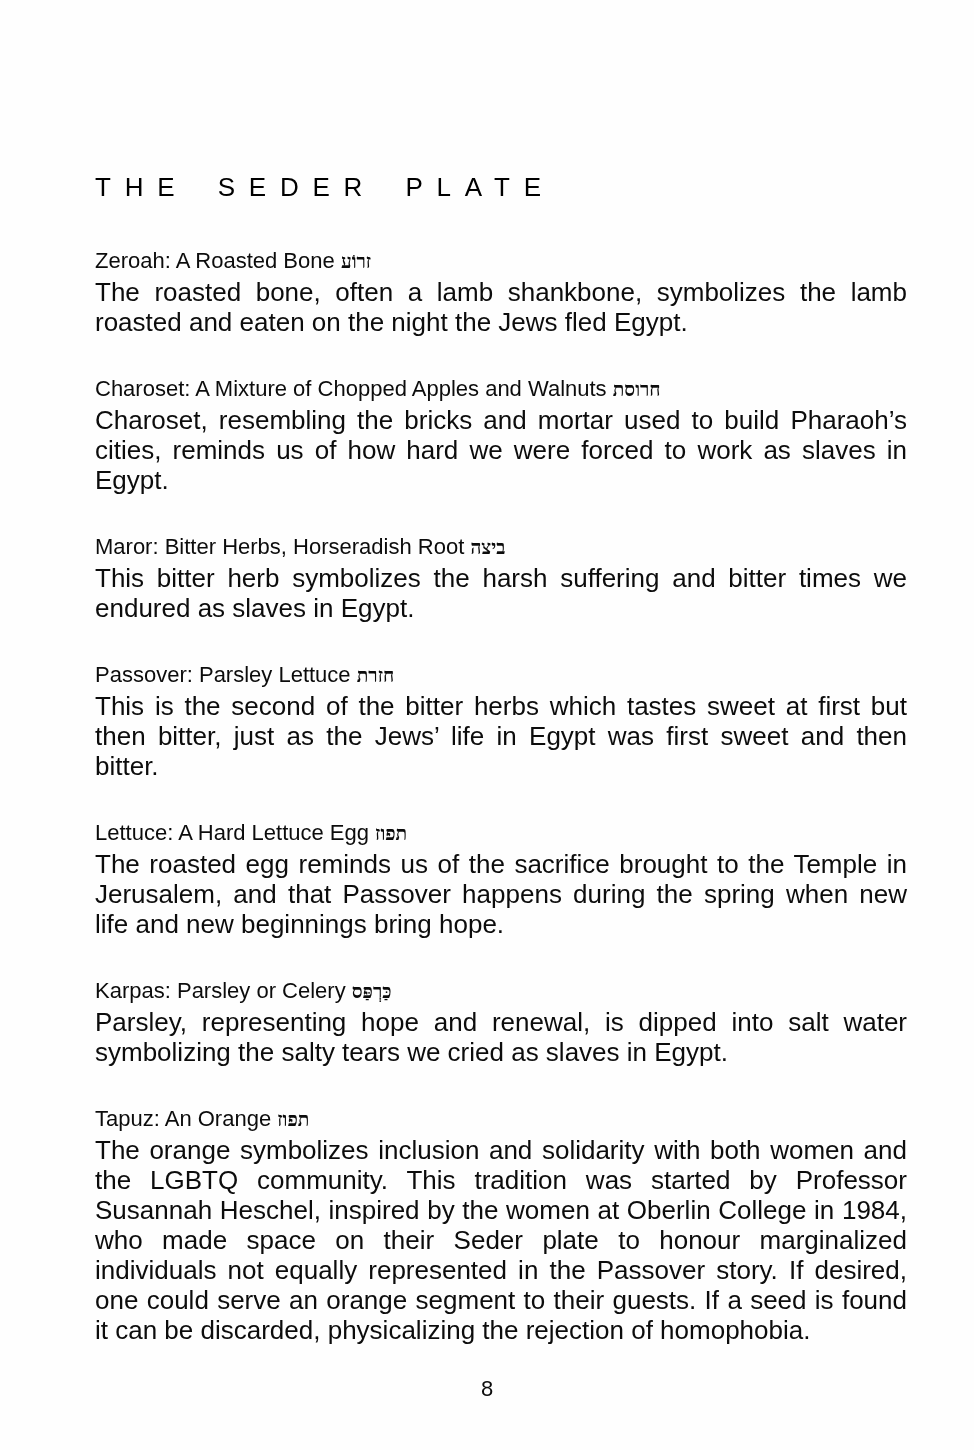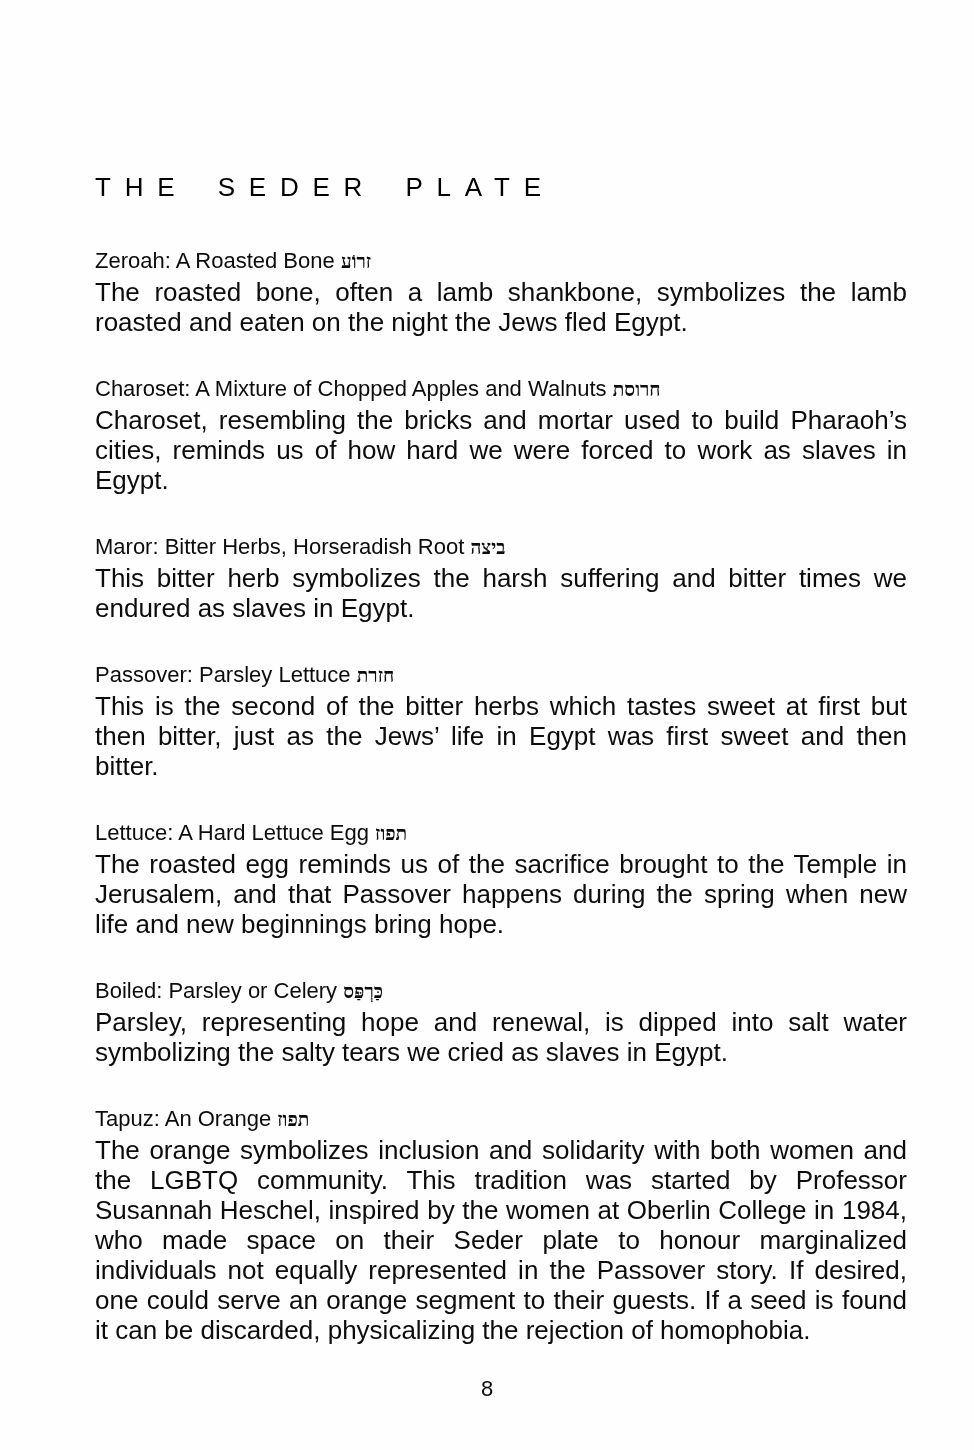--- a/index.html
+++ b/index.html
@@ -97,7 +97,7 @@
   </section>
 
   <section class="entry">
-    <p class="heading"><span class="term">Boiled:</span> <span>Parsley or Celery</span> <span class="hebrew">כַּרְפַּס</span></p>
+    <p class="heading"><span class="term">Karpas:</span> <span>Parsley or Celery</span> <span class="hebrew">כַּרְפַּס</span></p>
     <p class="body-text">Parsley, representing hope and renewal, is dipped into salt water symbolizing the salty tears we cried as slaves in Egypt.</p>
   </section>
 

